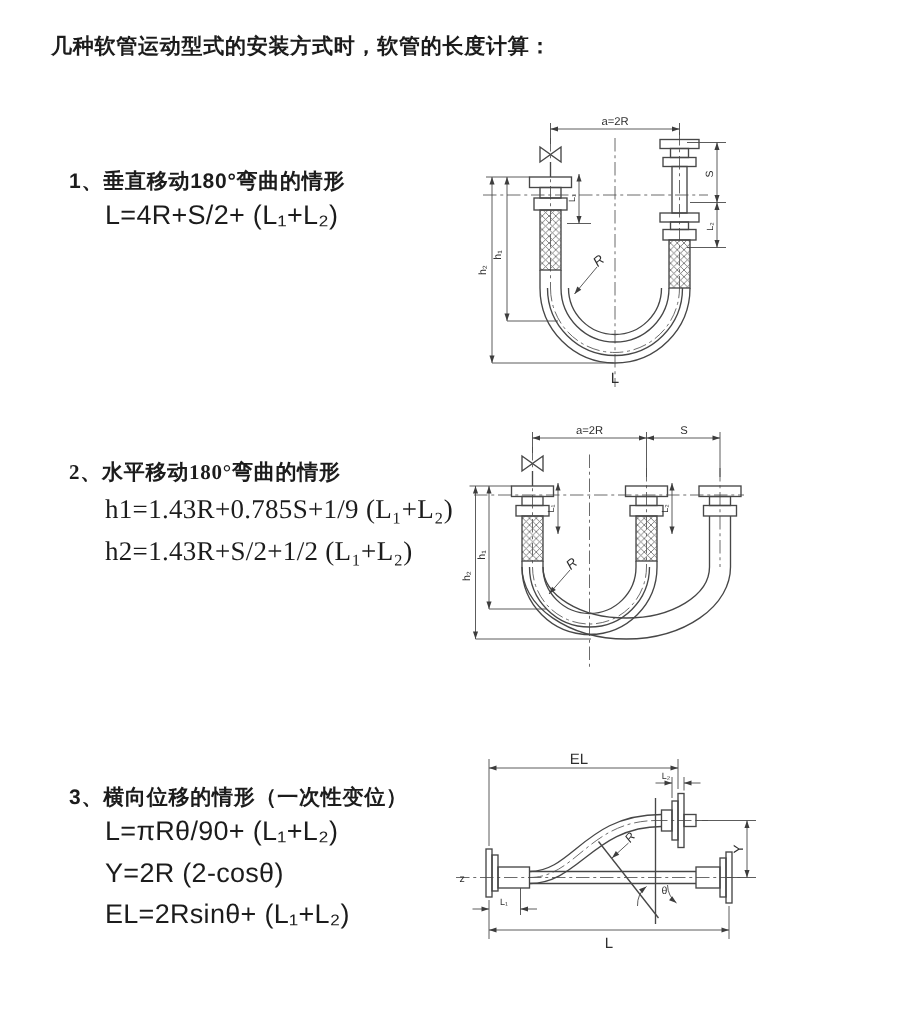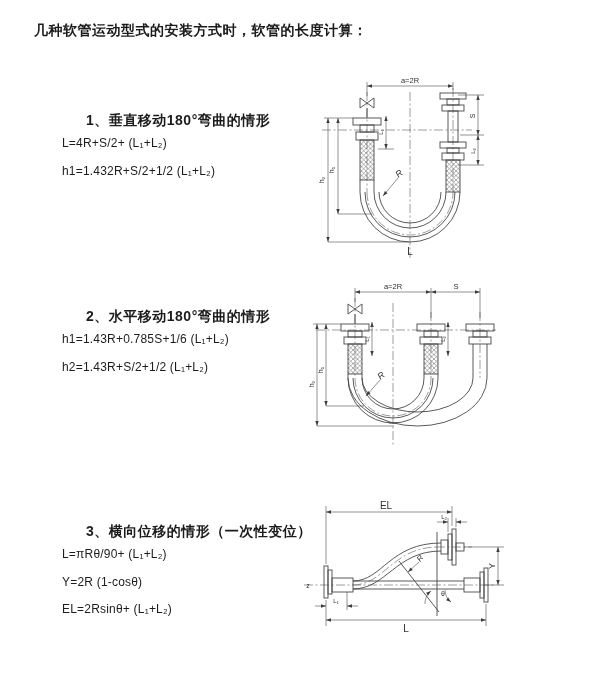--- a/index.html
+++ b/index.html
@@ -14,7 +14,7 @@
     font-size:14px; font-weight:bold; letter-spacing:.5px;
   }
   .section { position:absolute; left:46px; }
-  .section .heading { font-size:14px; font-weight:bold; line-height:20px; letter-spacing:.5px;margin-left:40px; }
+  .section .heading { font-size:14px; font-weight:bold; line-height:20px; letter-spacing:.5px; }
   .section .formula {
     font-size:12px; line-height:27.5px; margin-left:16px;
     letter-spacing:.2px; white-space:pre;

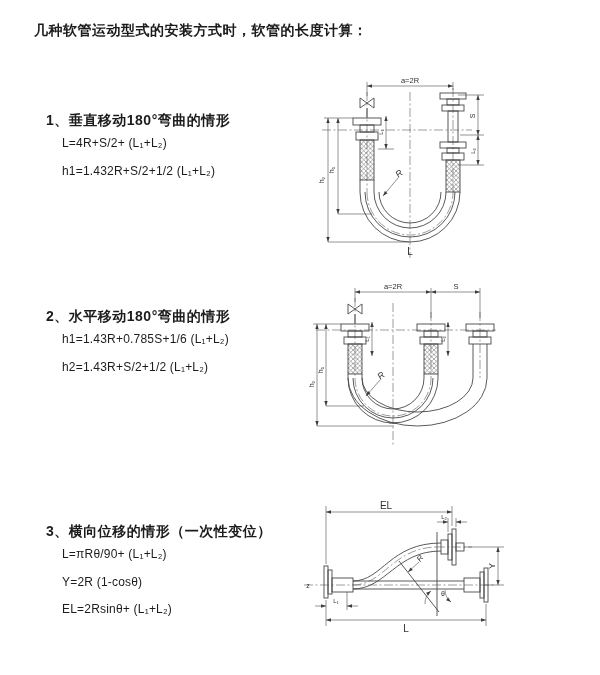--- a/index.html
+++ b/index.html
@@ -16,7 +16,7 @@
   .section { position:absolute; left:46px; }
   .section .heading { font-size:14px; font-weight:bold; line-height:20px; letter-spacing:.5px; }
   .section .formula {
-    font-size:12px; line-height:27.5px; margin-left:16px;
+    font-size:18px; line-height:27.5px; margin-left:24px;
     letter-spacing:.2px; white-space:pre;
   }
   svg.diagram { position:absolute; overflow:visible; }

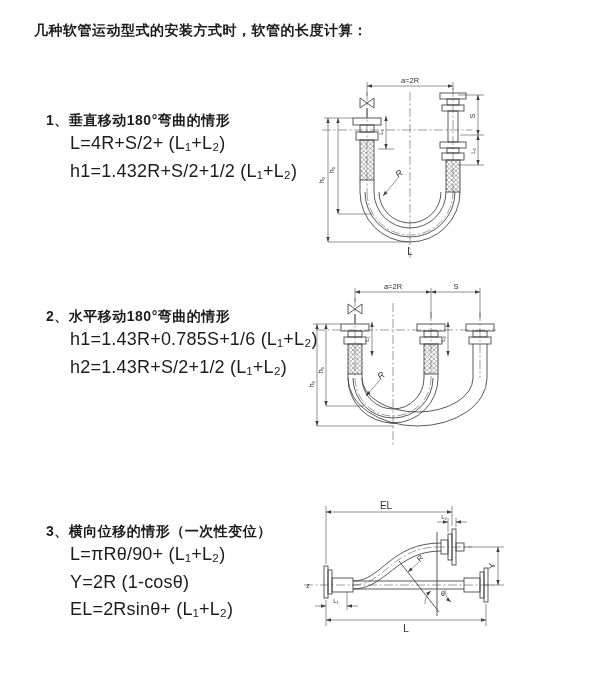--- a/index.html
+++ b/index.html
@@ -47,7 +47,6 @@
 <div class="section s1">
   <div class="heading">1、垂直移动180°弯曲的情形</div>
   <div class="formula">L=4R+S/2+ (L₁+L₂)</div>
-  <div class="formula">h1=1.432R+S/2+1/2 (L₁+L₂)</div>
 </div>
 
 <div class="section s2">

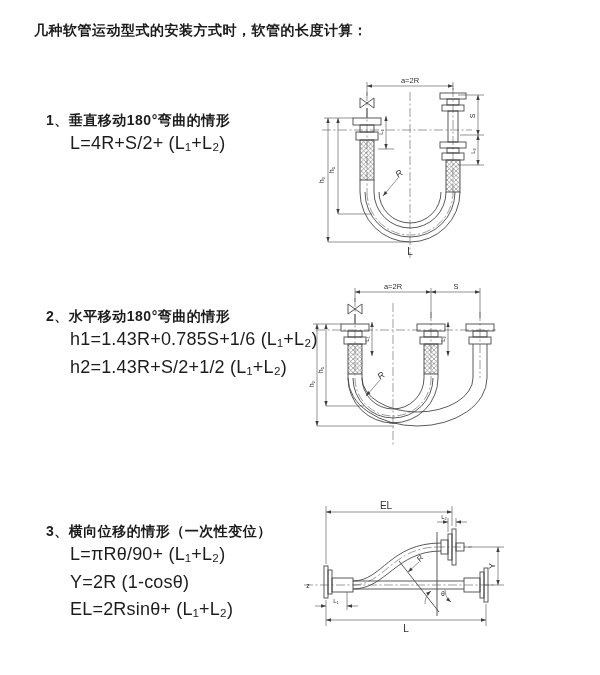--- a/index.html
+++ b/index.html
@@ -25,7 +25,7 @@
     fill:#2e2e2e;
   }
   .s1 { top:110px; }
-  .s2 { top:306px; }
+  .s2 { top:306px;font-family:Liberation Serif, serif; }
   .s3 { top:521px; }
 </style>
 </head>

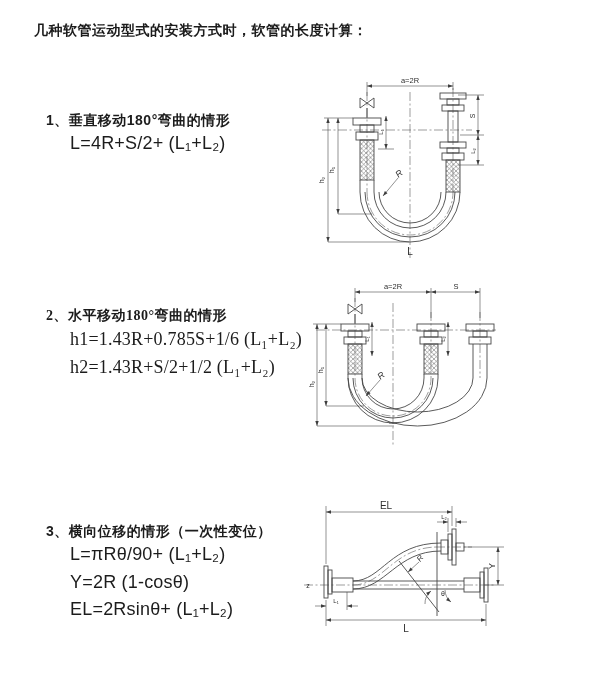--- a/index.html
+++ b/index.html
@@ -51,7 +51,7 @@
 
 <div class="section s2">
   <div class="heading">2、水平移动180°弯曲的情形</div>
-  <div class="formula">h1=1.43R+0.785S+1/6 (L₁+L₂)</div>
+  <div class="formula">h1=1.43R+0.785S+1/9 (L₁+L₂)</div>
   <div class="formula">h2=1.43R+S/2+1/2 (L₁+L₂)</div>
 </div>
 

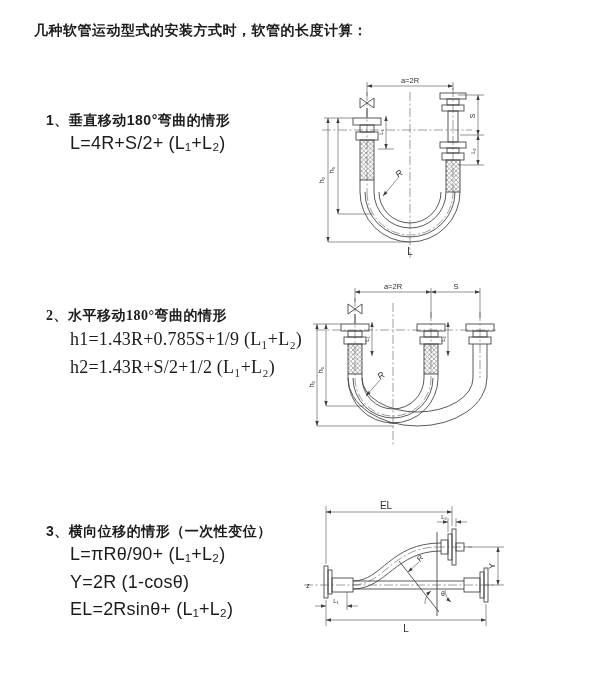--- a/index.html
+++ b/index.html
@@ -58,7 +58,7 @@
 <div class="section s3">
   <div class="heading">3、横向位移的情形（一次性变位）</div>
   <div class="formula">L=πRθ/90+ (L₁+L₂)</div>
-  <div class="formula">Y=2R (1-cosθ)</div>
+  <div class="formula">Y=2R (2-cosθ)</div>
   <div class="formula">EL=2Rsinθ+ (L₁+L₂)</div>
 </div>
 

